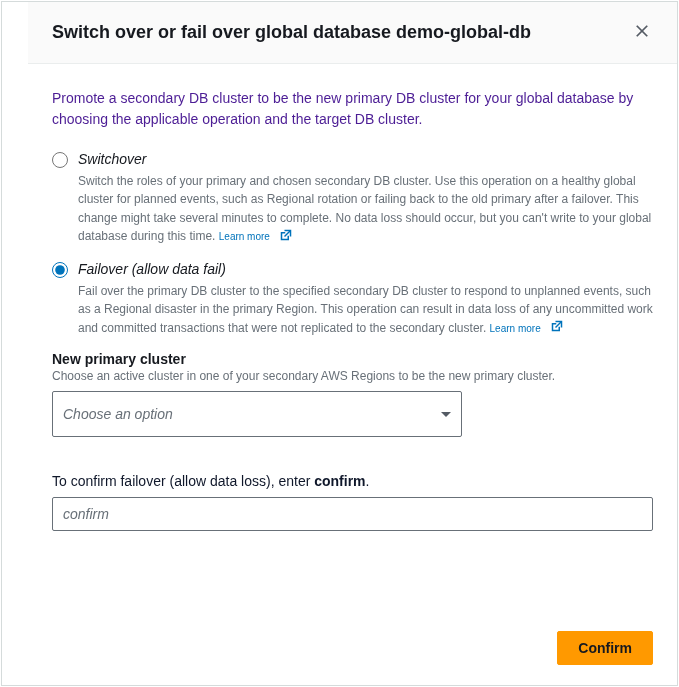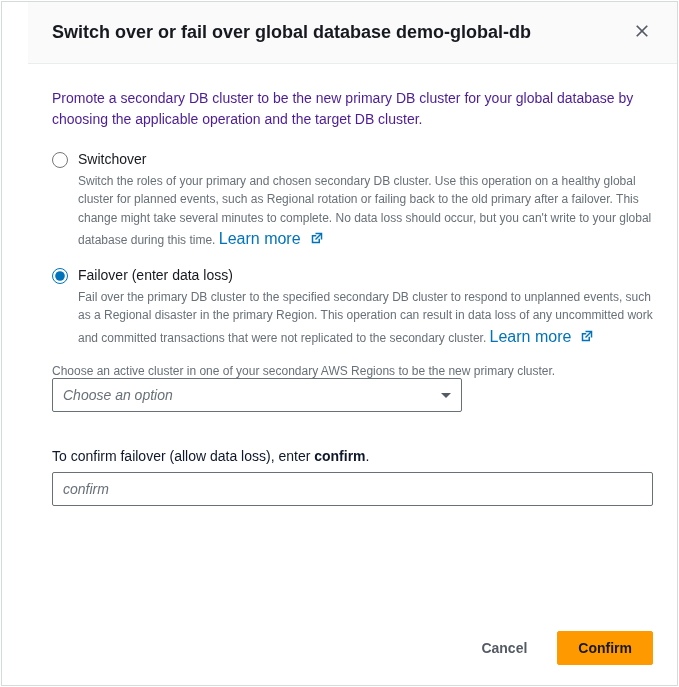--- a/index.html
+++ b/index.html
@@ -76,6 +76,7 @@
     font-weight: 400;
     color: #16191f;
     line-height: 1.4;
+    font-style: italic;
   }
   .radio-desc {
     font-size: 12px;

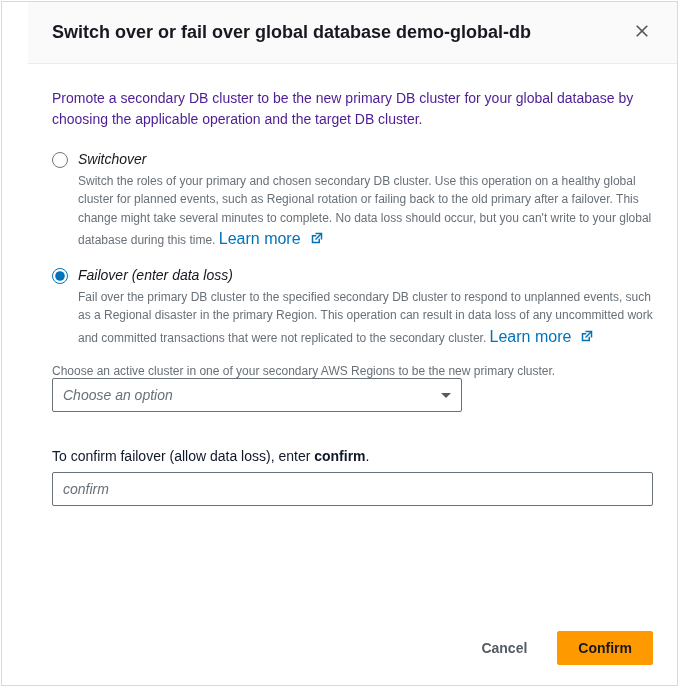--- a/index.html
+++ b/index.html
@@ -87,7 +87,7 @@
   .learn-link {
     color: #0073bb;
     text-decoration: none;
-    font-size: 16px;
+    font-size: 10px;
     display: inline-flex;
     align-items: center;
     gap: 10px;

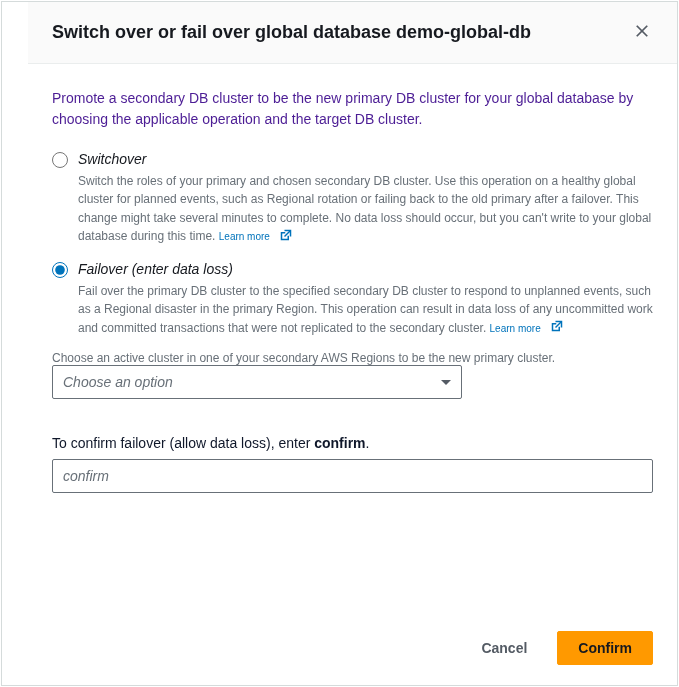--- a/index.html
+++ b/index.html
@@ -225,7 +225,7 @@
       <label class="radio-option">
         <input type="radio" name="op" class="radio-input" checked="" style="">
         <div class="radio-content">
-          <div class="radio-label">Failover (enter data loss)</div>
+          <div class="radio-label">Failover (allow data fail)</div>
           <div class="radio-desc">
             <span>Fail over the primary DB cluster to the specified secondary DB cluster to respond to unplanned events, such as a Regional disaster in the primary Region. This operation can result in data loss of any uncommitted work and committed transactions that were not replicated to the secondary cluster.</span>
             <a href="#" class="learn-link">

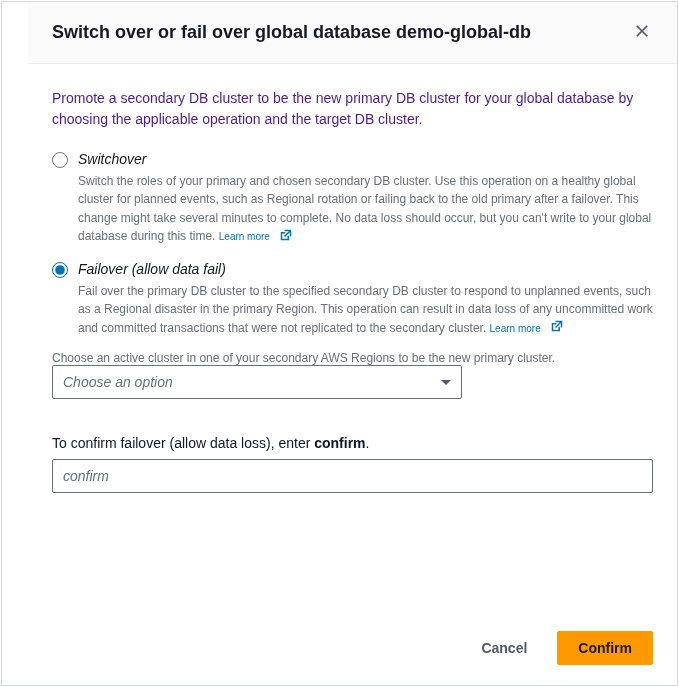--- a/index.html
+++ b/index.html
@@ -244,6 +244,7 @@
 
     </div>
 
+    <div class="section-label">New primary cluster</div>
     <div class="section-desc">Choose an active cluster in one of your secondary AWS Regions to be the new primary cluster.</div>
     <div class="select-wrap">
       <div class="select">Choose an option</div>

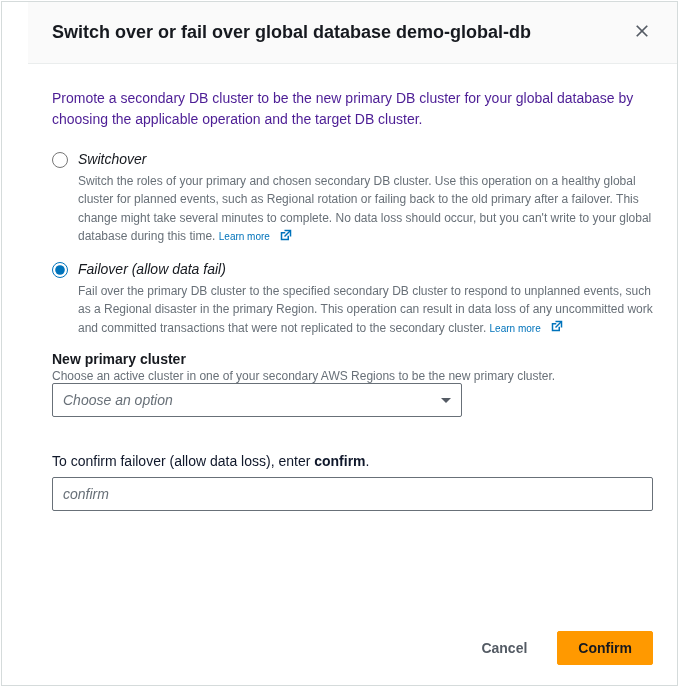--- a/index.html
+++ b/index.html
@@ -103,6 +103,7 @@
     font-size: 12px;
     color: #687078;
     margin-top: 2px;
+    margin-bottom: 8px;
   }
   .select-wrap {
     position: relative;

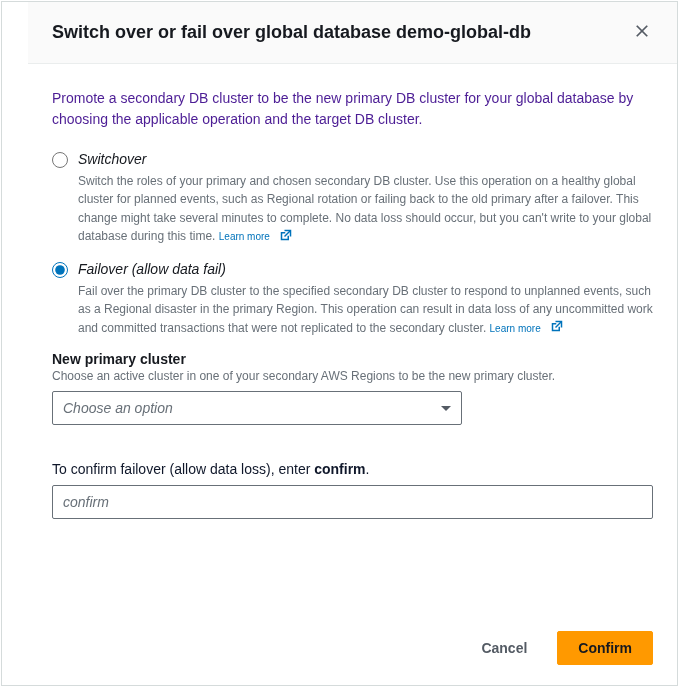--- a/index.html
+++ b/index.html
@@ -120,7 +120,7 @@
     background: #fff;
     cursor: pointer;
     font-family: inherit;
-    height: 34px;
+    height: 46px;
     display: flex;
     align-items: center;
   }

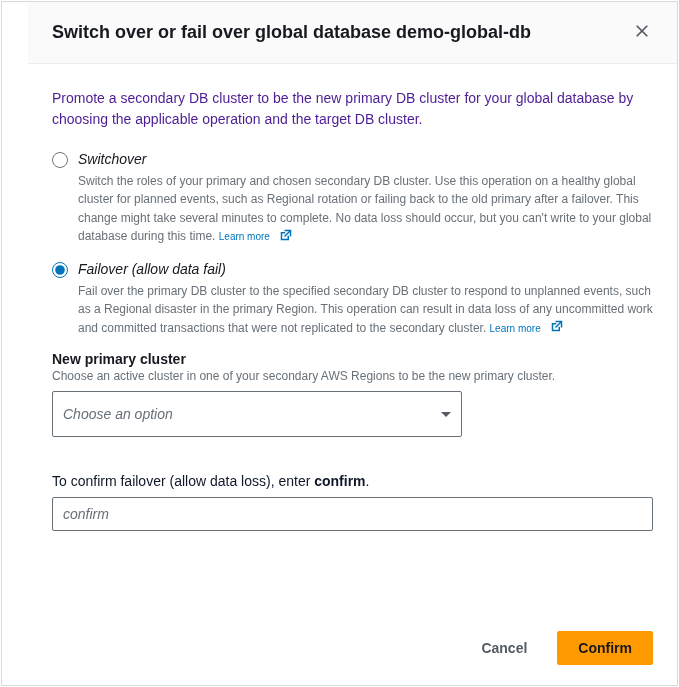--- a/index.html
+++ b/index.html
@@ -264,7 +264,6 @@
   </div>
 
   <div class="modal-footer">
-    <button class="btn btn-cancel">Cancel</button>
     <button class="btn btn-confirm">Confirm</button>
   </div>
 

